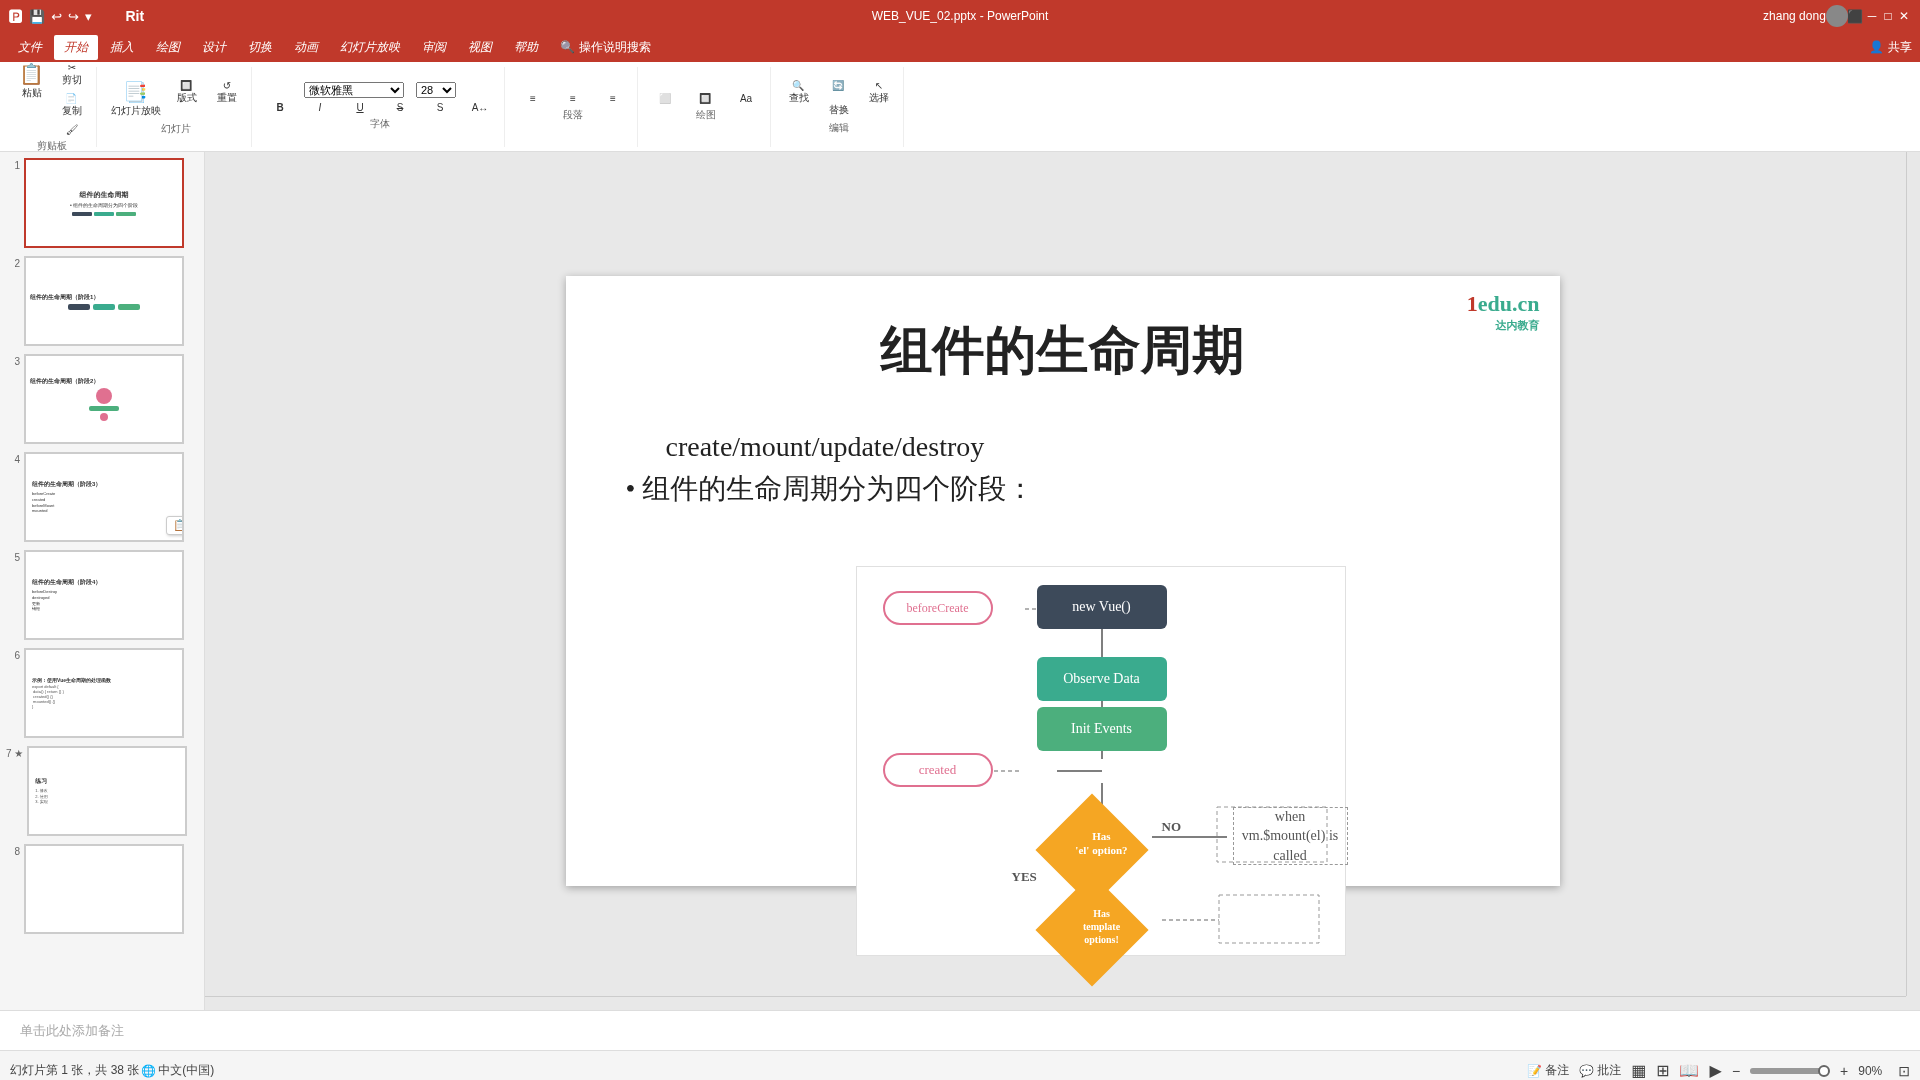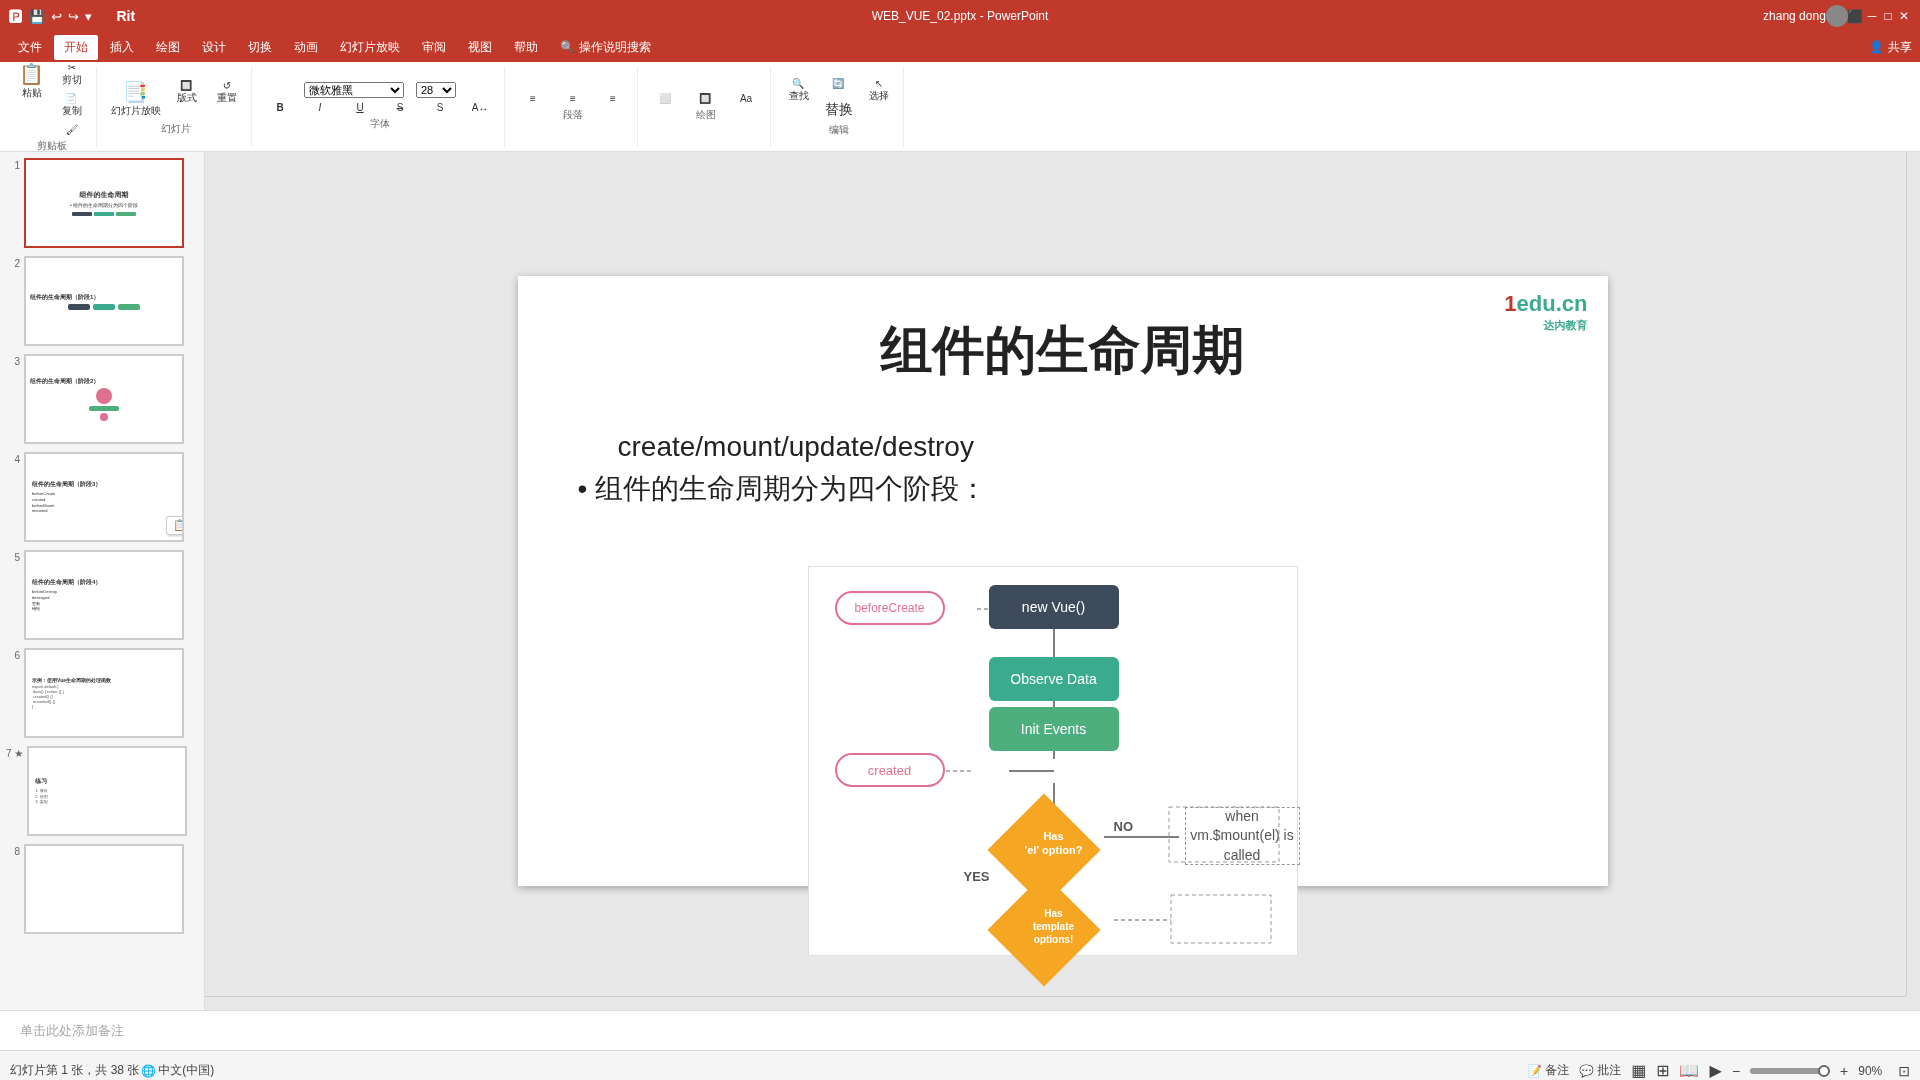--- a/index.html
+++ b/index.html
@@ -268,7 +268,7 @@
     <span style="font-size:13px;">↩</span>
     <span style="font-size:13px;">↪</span>
     <span style="font-size:13px;">▾</span>
-    <span style="font-size:14px; font-weight:bold; margin-left:19px;">Rit</span>
+    <span style="font-size:14px; font-weight:bold; margin-left:28px;">Rit</span>
   </div>
   <div class="title-bar-center">
     <span>WEB_VUE_02.pptx - PowerPoint</span>

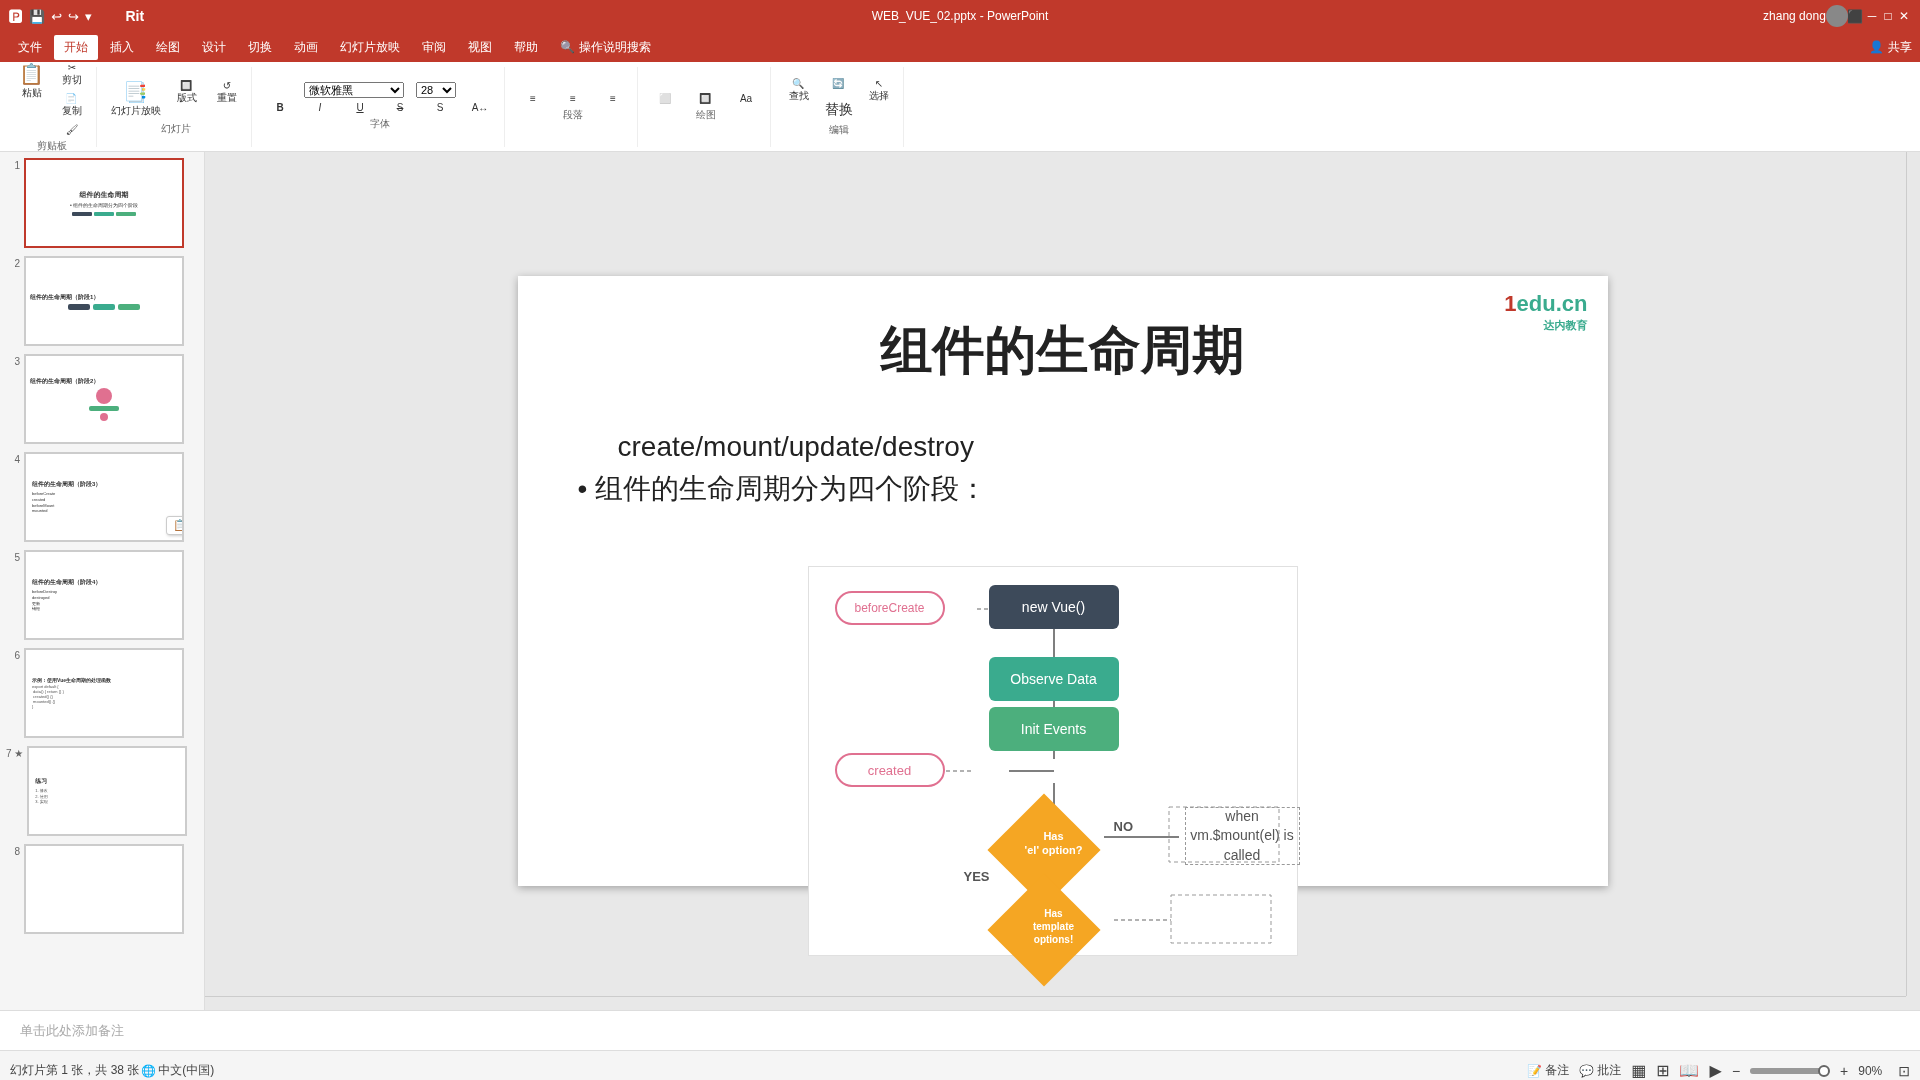--- a/index.html
+++ b/index.html
@@ -36,6 +36,7 @@
       font-size: 12px;
       cursor: pointer;
       border-radius: 2px;
+      font-style: italic;
     }
     .menu-item.active { background: white; color: #c0392b; }
 

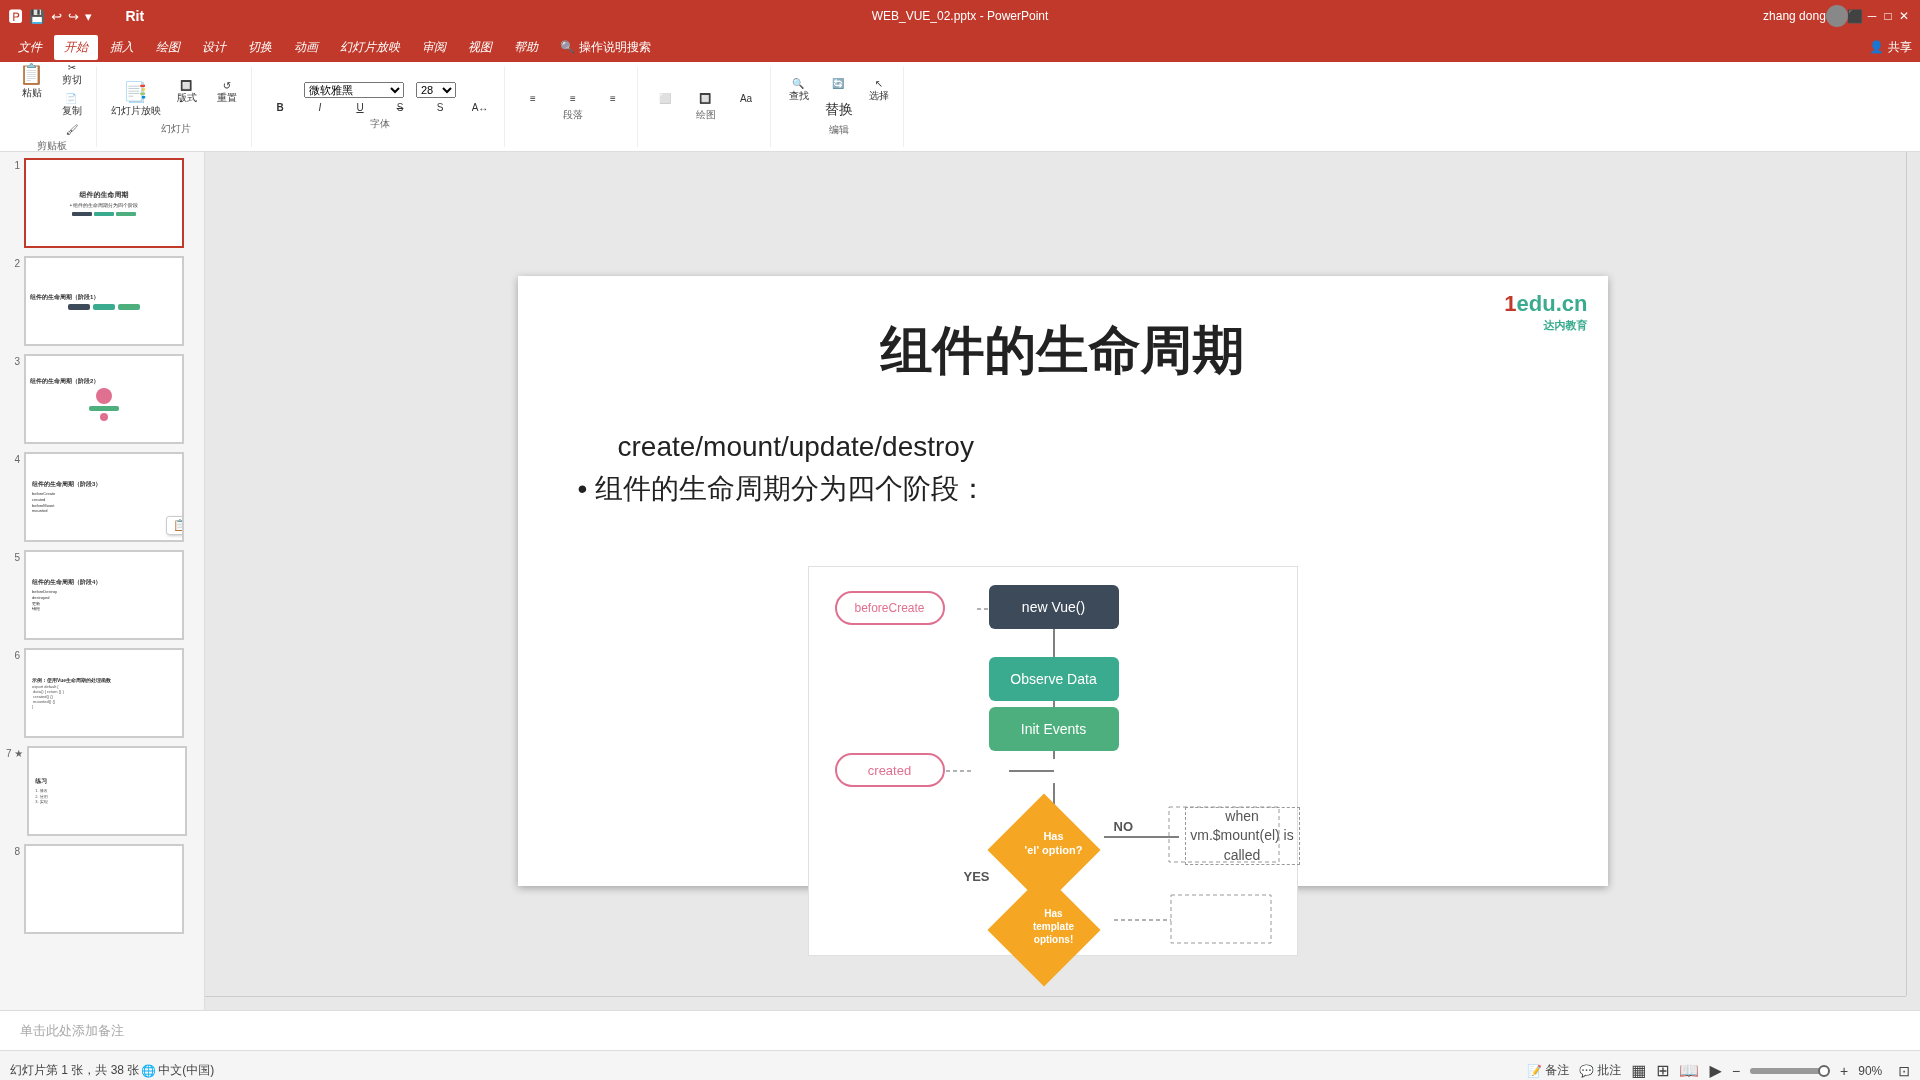--- a/index.html
+++ b/index.html
@@ -405,7 +405,7 @@
         </div>
       <div class="ribbon-btn">
           <span>🔄</span>
-          <span style="font-size:14px;margin-top:12px;">替换</span>
+          <span style="font-size:10px;margin-top:12px;">替换</span>
         </div>
       <div class="ribbon-btn">
           <span>↖</span>

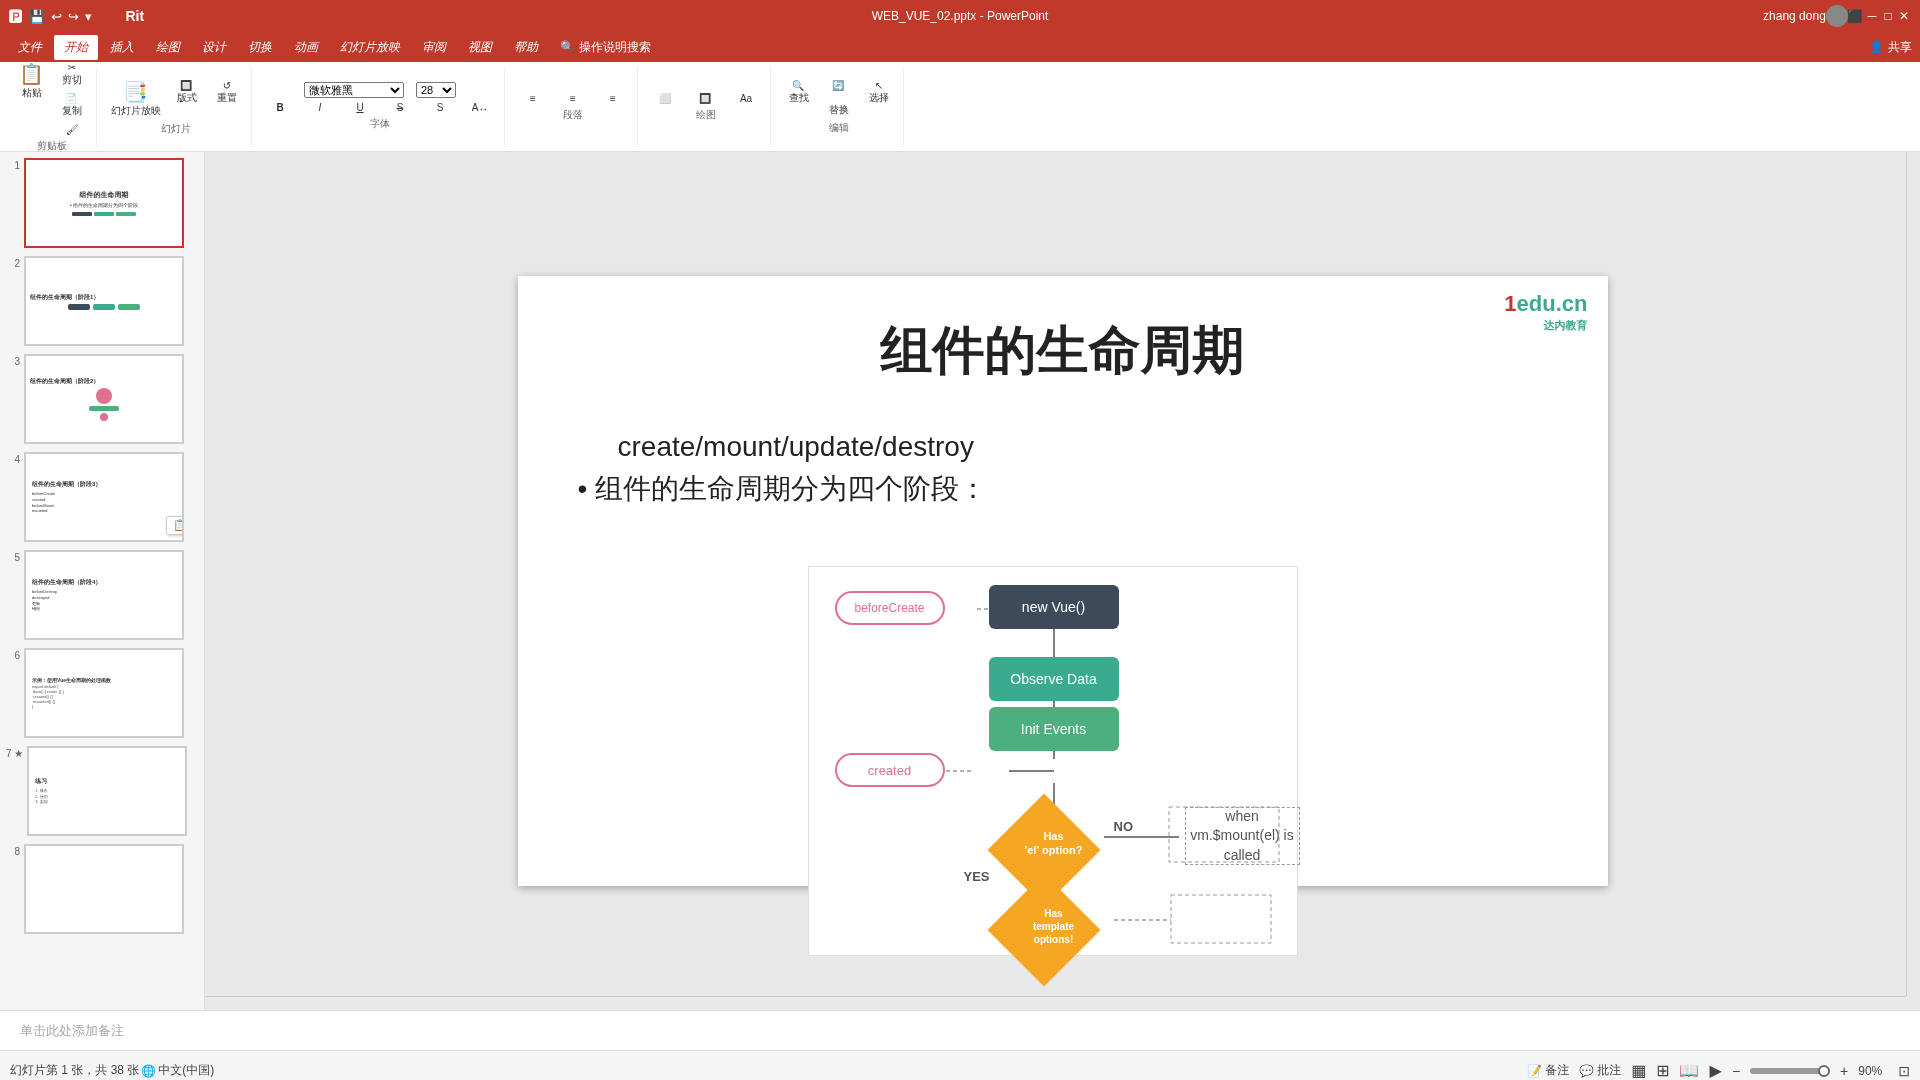--- a/index.html
+++ b/index.html
@@ -102,11 +102,12 @@
       overflow: hidden;
     }
     .slide-canvas {
-      width: 1090px;
+      width: 994px;
       height: 610px;
       background: white;
       position: relative;
       box-shadow: 0 2px 8px rgba(0,0,0,0.3);
+      font-family: Liberation Serif, serif;
     }
 
     

